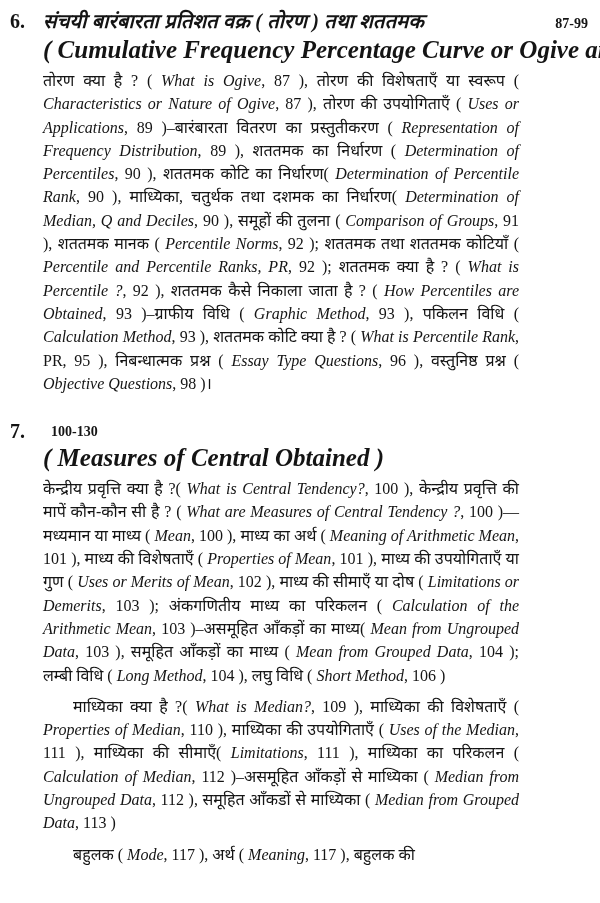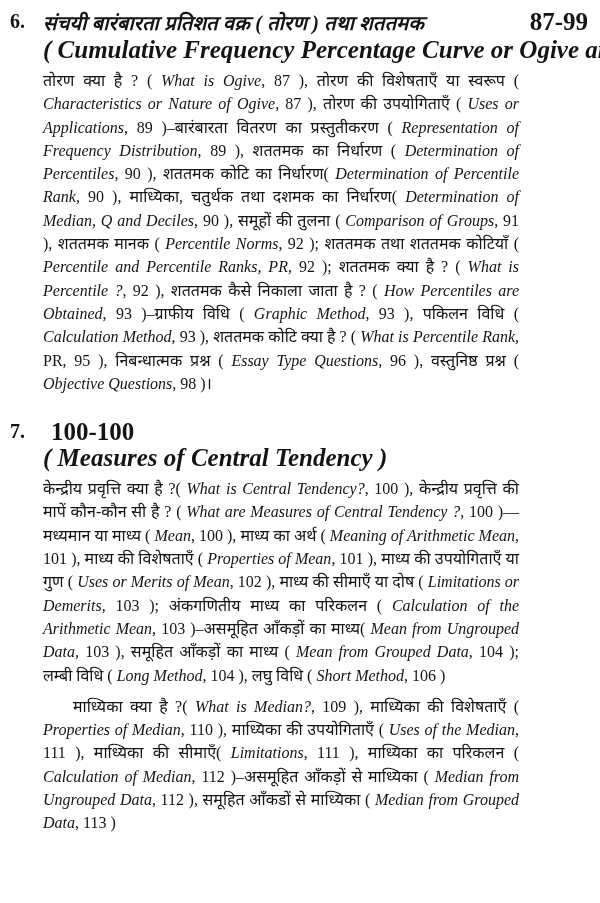--- a/index.html
+++ b/index.html
@@ -44,7 +44,7 @@
   }
   .pages {
     font-weight: bold;
-    font-size: 25px;
+    font-size: 14px;
     line-height: 27px;
     white-space: nowrap;
     padding-left: 8px;

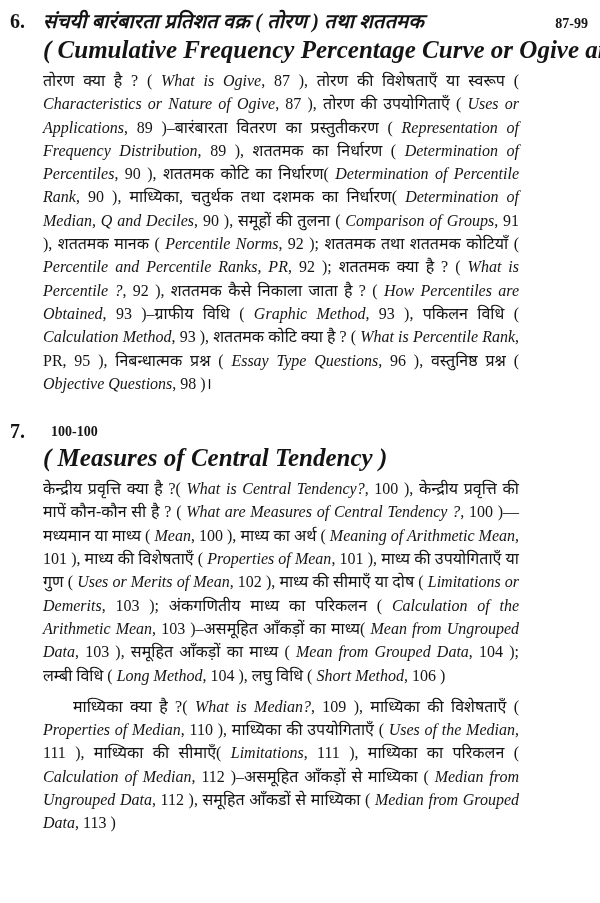--- a/index.html
+++ b/index.html
@@ -90,7 +90,7 @@
     <div class="num">7.</div>
     <div class="head-main">
       <div class="title-row">
-        <span class="pages">100-100</span>
+        <span class="pages">100-130</span>
       </div>
       <div class="title-en">( Measures of Central Tendency )</div>
       <p class="body"><span class="run-hi">केन्द्रीय प्रवृत्ति क्या है ?( </span><i class="run-en">What is Central Tendency?</i><span class="run-hi">, 100 ), केन्द्रीय प्रवृत्ति की मापें कौन-कौन सी है ? ( </span><i class="run-en">What are Measures of Central Tendency ?</i><span class="run-hi">, 100 )—मध्यमान या माध्य ( </span><i class="run-en">Mean</i><span class="run-hi">, 100 ), माध्य का अर्थ ( </span><i class="run-en">Meaning of Arithmetic Mean</i><span class="run-hi">, 101 ), माध्य की विशेषताएँ ( </span><i class="run-en">Properties of Mean</i><span class="run-hi">, 101 ), माध्य की उपयोगिताएँ या गुण ( </span><i class="run-en">Uses or Merits of Mean</i><span class="run-hi">, 102 ), माध्य की सीमाएँ या दोष ( </span><i class="run-en">Limitations or Demerits</i><span class="run-hi">, 103 ); अंकगणितीय माध्य का परिकलन ( </span><i class="run-en">Calculation of the Arithmetic Mean</i><span class="run-hi">, 103 )–असमूहित आँकड़ों का माध्य( </span><i class="run-en">Mean from Ungrouped Data</i><span class="run-hi">, 103 ), समूहित आँकड़ों का माध्य ( </span><i class="run-en">Mean from Grouped Data</i><span class="run-hi">, 104 ); लम्बी विधि ( </span><i class="run-en">Long Method</i><span class="run-hi">, 104 ), लघु विधि ( </span><i class="run-en">Short Method</i><span class="run-hi">, 106 )</span></p>

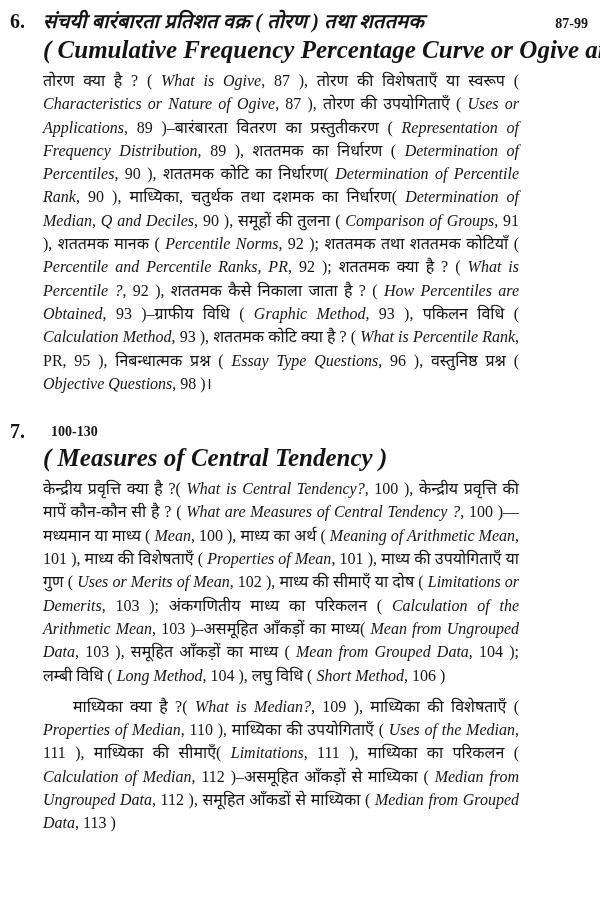--- a/index.html
+++ b/index.html
@@ -92,7 +92,7 @@
       <div class="title-row">
         <span class="pages">100-130</span>
       </div>
-      <div class="title-en">( Measures of Central Tendency )</div>
+      <div class="title-en">( Measures of Central Obtained )</div>
       <p class="body"><span class="run-hi">केन्द्रीय प्रवृत्ति क्या है ?( </span><i class="run-en">What is Central Tendency?</i><span class="run-hi">, 100 ), केन्द्रीय प्रवृत्ति की मापें कौन-कौन सी है ? ( </span><i class="run-en">What are Measures of Central Tendency ?</i><span class="run-hi">, 100 )—मध्यमान या माध्य ( </span><i class="run-en">Mean</i><span class="run-hi">, 100 ), माध्य का अर्थ ( </span><i class="run-en">Meaning of Arithmetic Mean</i><span class="run-hi">, 101 ), माध्य की विशेषताएँ ( </span><i class="run-en">Properties of Mean</i><span class="run-hi">, 101 ), माध्य की उपयोगिताएँ या गुण ( </span><i class="run-en">Uses or Merits of Mean</i><span class="run-hi">, 102 ), माध्य की सीमाएँ या दोष ( </span><i class="run-en">Limitations or Demerits</i><span class="run-hi">, 103 ); अंकगणितीय माध्य का परिकलन ( </span><i class="run-en">Calculation of the Arithmetic Mean</i><span class="run-hi">, 103 )–असमूहित आँकड़ों का माध्य( </span><i class="run-en">Mean from Ungrouped Data</i><span class="run-hi">, 103 ), समूहित आँकड़ों का माध्य ( </span><i class="run-en">Mean from Grouped Data</i><span class="run-hi">, 104 ); लम्बी विधि ( </span><i class="run-en">Long Method</i><span class="run-hi">, 104 ), लघु विधि ( </span><i class="run-en">Short Method</i><span class="run-hi">, 106 )</span></p>
       <p class="body cont indent"><span class="run-hi">माध्यिका क्या है ?( </span><i class="run-en">What is Median?</i><span class="run-hi">, 109 ), माध्यिका की विशेषताएँ ( </span><i class="run-en">Properties of Median</i><span class="run-hi">, 110 ), माध्यिका की उपयोगिताएँ ( </span><i class="run-en">Uses of the Median</i><span class="run-hi">, 111 ), माध्यिका की सीमाएँ( </span><i class="run-en">Limitations</i><span class="run-hi">, 111 ), माध्यिका का परिकलन ( </span><i class="run-en">Calculation of Median</i><span class="run-hi">, 112 )–असमूहित आँकड़ों से माध्यिका ( </span><i class="run-en">Median from Ungrouped Data</i><span class="run-hi">, 112 ), समूहित आँकडों से माध्यिका ( </span><i class="run-en">Median from Grouped Data</i><span class="run-hi">, 113 )</span></p>
     </div>

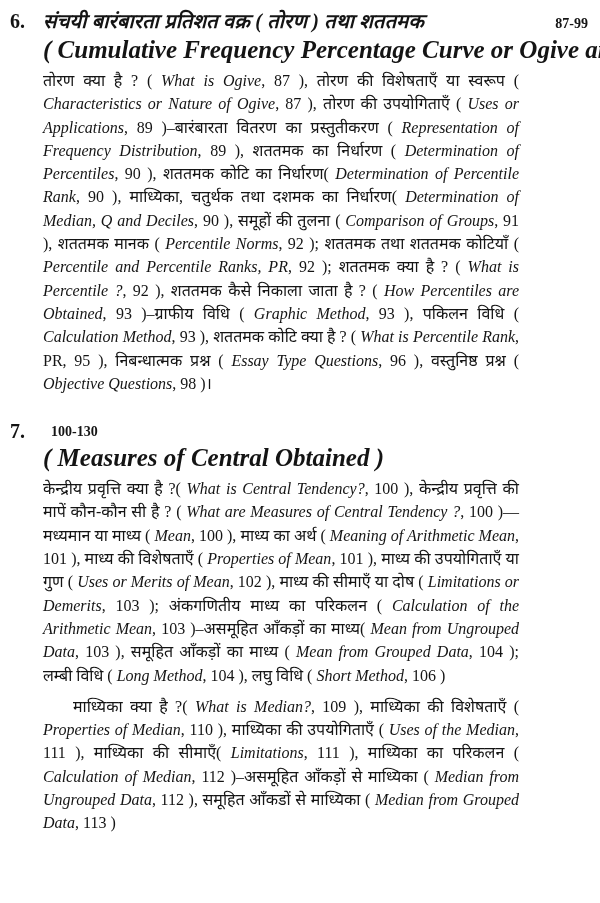--- a/index.html
+++ b/index.html
@@ -95,6 +95,7 @@
       <div class="title-en">( Measures of Central Obtained )</div>
       <p class="body"><span class="run-hi">केन्द्रीय प्रवृत्ति क्या है ?( </span><i class="run-en">What is Central Tendency?</i><span class="run-hi">, 100 ), केन्द्रीय प्रवृत्ति की मापें कौन-कौन सी है ? ( </span><i class="run-en">What are Measures of Central Tendency ?</i><span class="run-hi">, 100 )—मध्यमान या माध्य ( </span><i class="run-en">Mean</i><span class="run-hi">, 100 ), माध्य का अर्थ ( </span><i class="run-en">Meaning of Arithmetic Mean</i><span class="run-hi">, 101 ), माध्य की विशेषताएँ ( </span><i class="run-en">Properties of Mean</i><span class="run-hi">, 101 ), माध्य की उपयोगिताएँ या गुण ( </span><i class="run-en">Uses or Merits of Mean</i><span class="run-hi">, 102 ), माध्य की सीमाएँ या दोष ( </span><i class="run-en">Limitations or Demerits</i><span class="run-hi">, 103 ); अंकगणितीय माध्य का परिकलन ( </span><i class="run-en">Calculation of the Arithmetic Mean</i><span class="run-hi">, 103 )–असमूहित आँकड़ों का माध्य( </span><i class="run-en">Mean from Ungrouped Data</i><span class="run-hi">, 103 ), समूहित आँकड़ों का माध्य ( </span><i class="run-en">Mean from Grouped Data</i><span class="run-hi">, 104 ); लम्बी विधि ( </span><i class="run-en">Long Method</i><span class="run-hi">, 104 ), लघु विधि ( </span><i class="run-en">Short Method</i><span class="run-hi">, 106 )</span></p>
       <p class="body cont indent"><span class="run-hi">माध्यिका क्या है ?( </span><i class="run-en">What is Median?</i><span class="run-hi">, 109 ), माध्यिका की विशेषताएँ ( </span><i class="run-en">Properties of Median</i><span class="run-hi">, 110 ), माध्यिका की उपयोगिताएँ ( </span><i class="run-en">Uses of the Median</i><span class="run-hi">, 111 ), माध्यिका की सीमाएँ( </span><i class="run-en">Limitations</i><span class="run-hi">, 111 ), माध्यिका का परिकलन ( </span><i class="run-en">Calculation of Median</i><span class="run-hi">, 112 )–असमूहित आँकड़ों से माध्यिका ( </span><i class="run-en">Median from Ungrouped Data</i><span class="run-hi">, 112 ), समूहित आँकडों से माध्यिका ( </span><i class="run-en">Median from Grouped Data</i><span class="run-hi">, 113 )</span></p>
+      <p class="body cont indent"><span class="run-hi">बहुलक ( </span><i class="run-en">Mode</i><span class="run-hi">, 117 ), अर्थ ( </span><i class="run-en">Meaning</i><span class="run-hi">, 117 ), बहुलक की</span></p>
     </div>
   </section>
 

